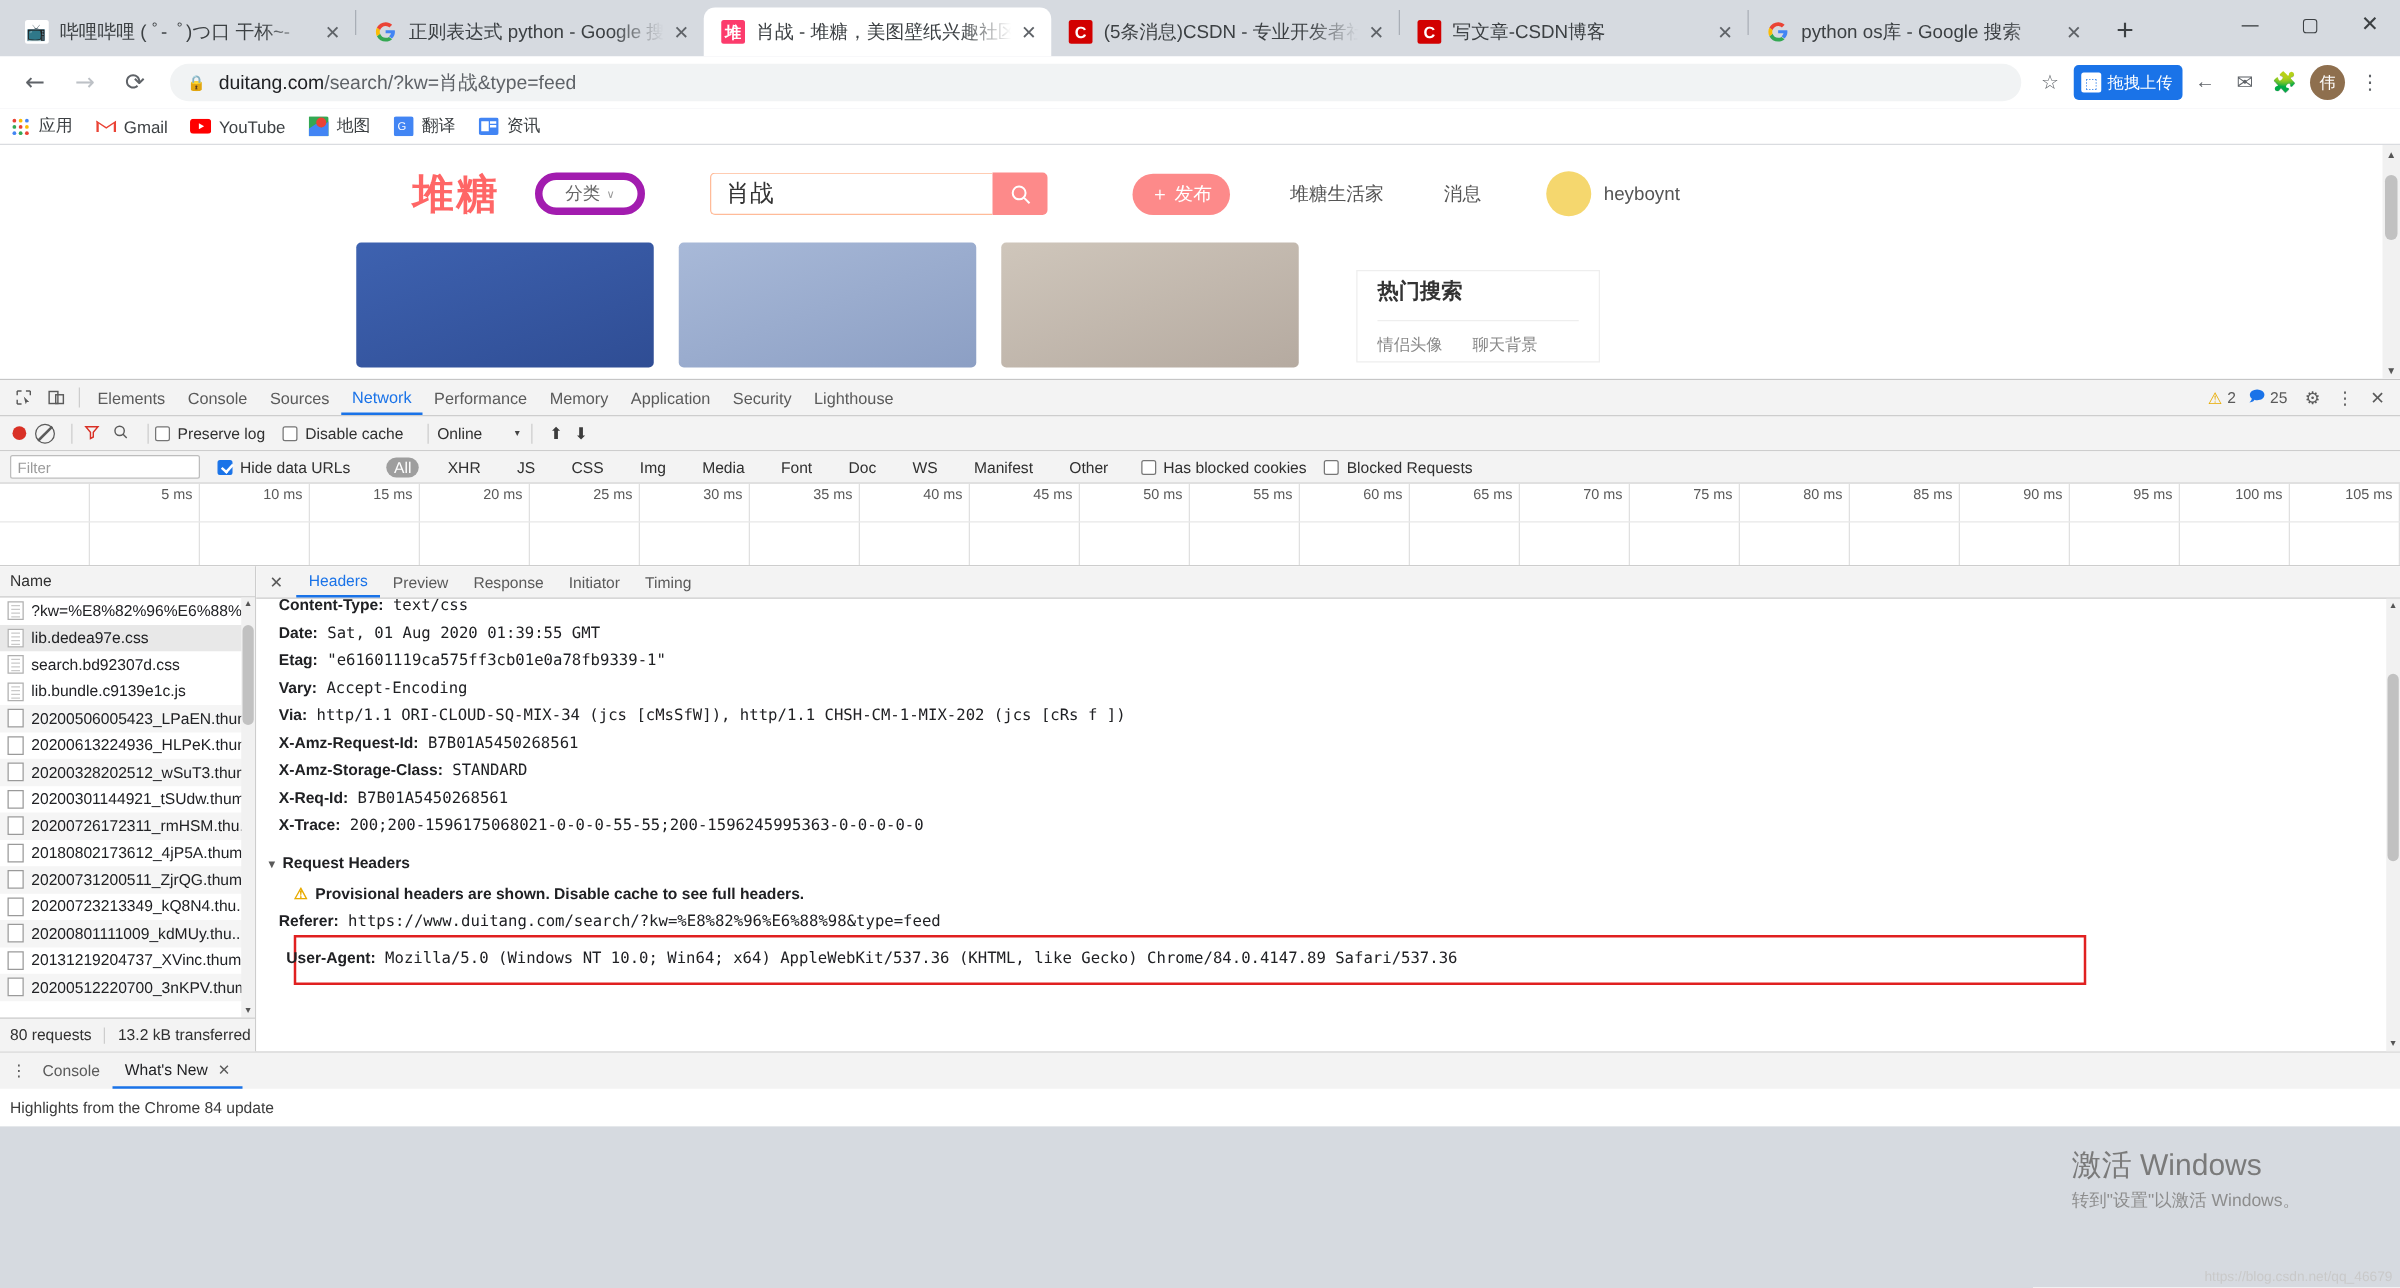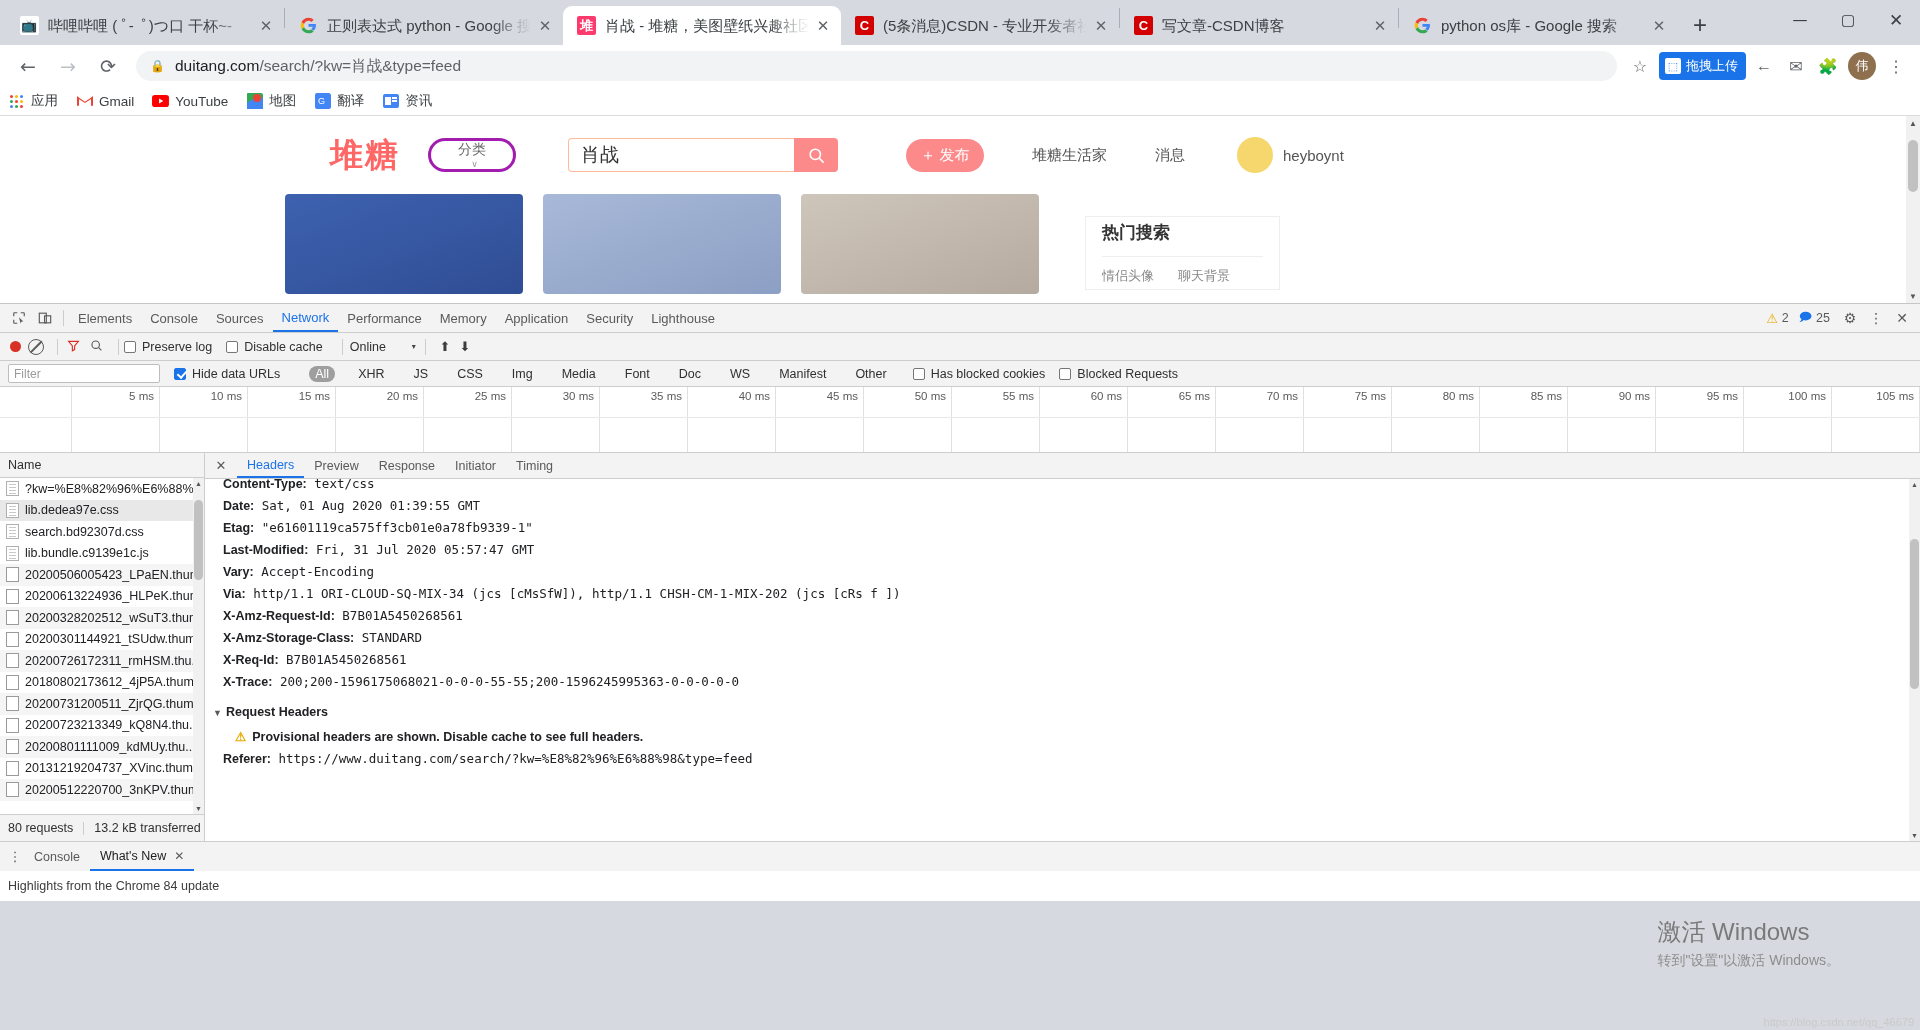--- a/index.html
+++ b/index.html
@@ -106,8 +106,8 @@
   .logo{ color:#f66; font-size:33px; font-weight:bold; letter-spacing:2px;
      font-family:"DejaVu Sans", sans-serif; }
   .cat-btn{
-    width:88px;height:34px;border:3px solid #a21caf;border-radius:17px;display:flex;
-    align-items:center;justify-content:center;color:#666;font-size:14px;margin-left:28px;flex-direction:column;
+    width:88px;height:34px;border:6px solid #a21caf;border-radius:17px;display:flex;
+    align-items:center;justify-content:center;color:#666;font-size:14px;margin-left:28px;
   }
   .cat-btn .cv{ font-size:9px; margin-left:5px; color:#999; }
   .searchwrap{ display:flex; margin-left:52px; }

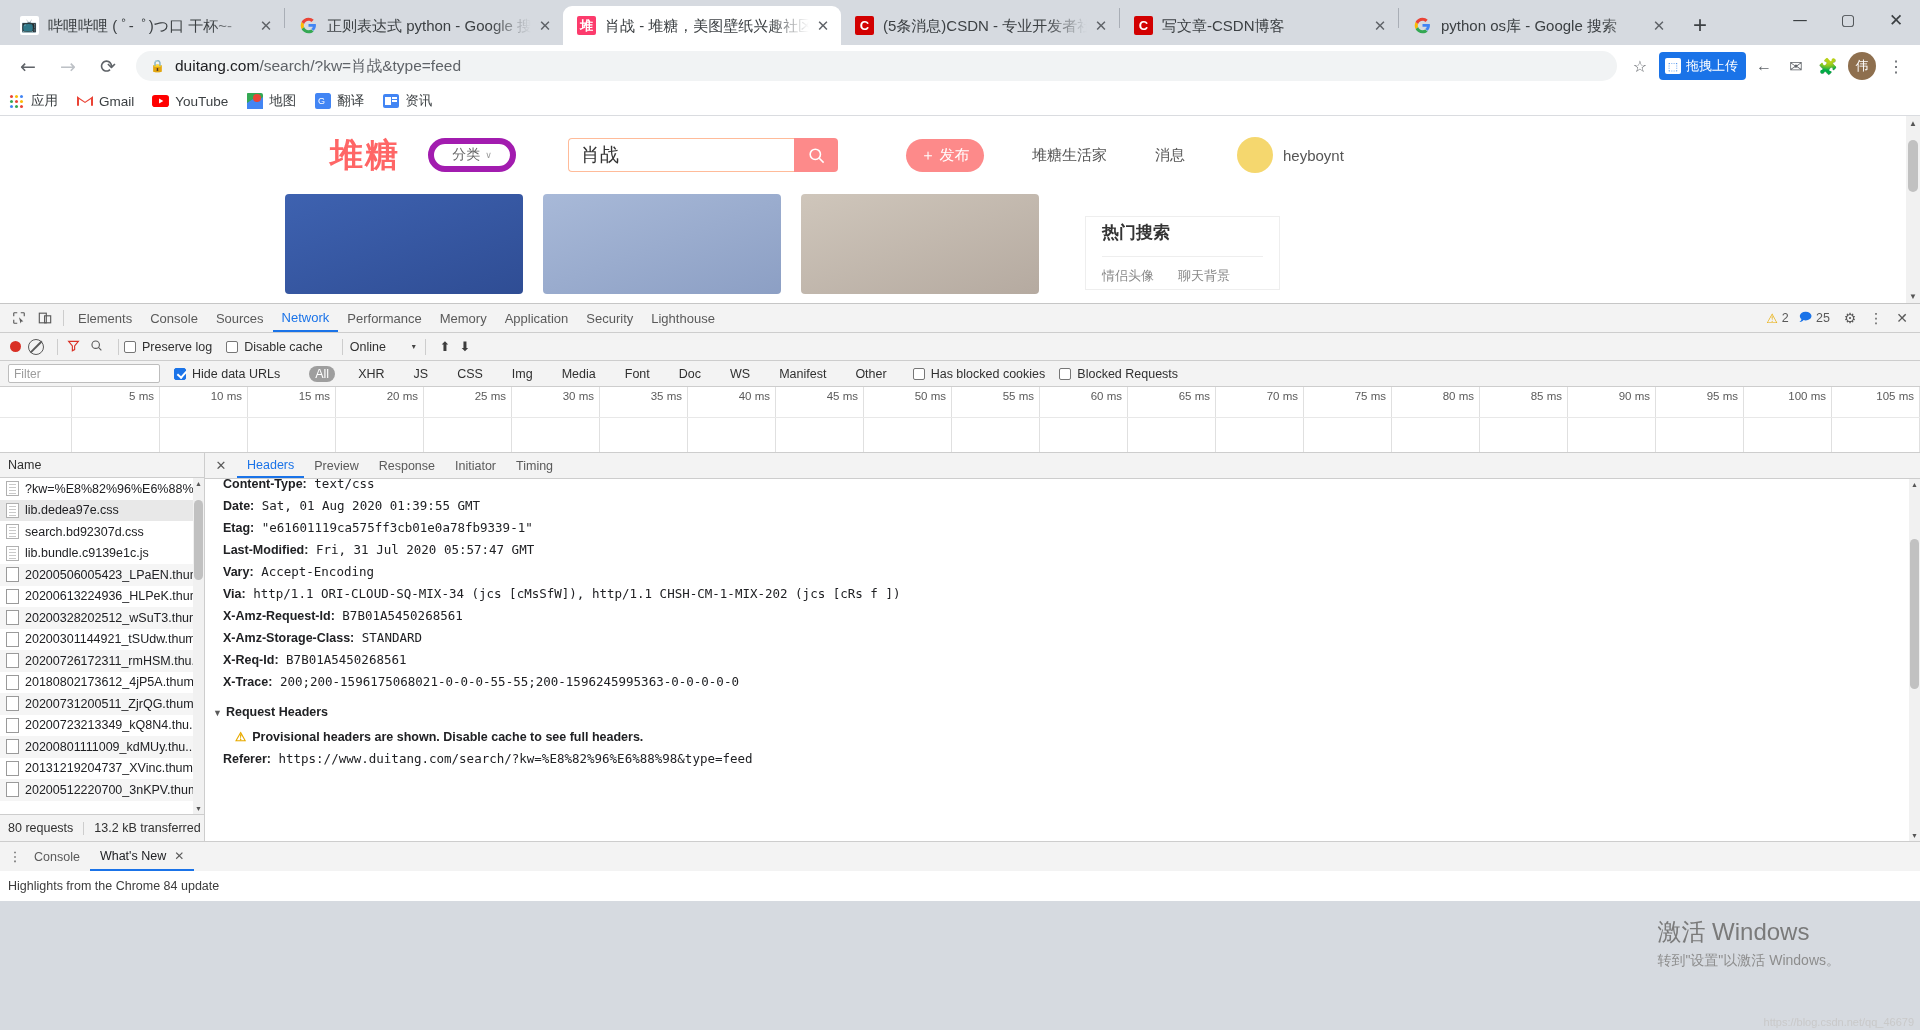--- a/index.html
+++ b/index.html
@@ -729,7 +729,6 @@
           <div class="hdr-line" style="margin-top:-10px"><b>Content-Type:</b> <span>text/css</span></div>
           <div class="hdr-line"><b>Date:</b> <span>Sat, 01 Aug 2020 01:39:55 GMT</span></div>
           <div class="hdr-line"><b>Etag:</b> <span>"e61601119ca575ff3cb01e0a78fb9339-1"</span></div>
-          <div class="hdr-line"><b>Last-Modified:</b> <span>Fri, 31 Jul 2020 05:57:47 GMT</span></div>
           <div class="hdr-line"><b>Vary:</b> <span>Accept-Encoding</span></div>
           <div class="hdr-line"><b>Via:</b> <span>http/1.1 ORI-CLOUD-SQ-MIX-34 (jcs [cMsSfW]), http/1.1 CHSH-CM-1-MIX-202 (jcs [cRs f ])</span></div>
           <div class="hdr-line"><b>X-Amz-Request-Id:</b> <span>B7B01A5450268561</span></div>

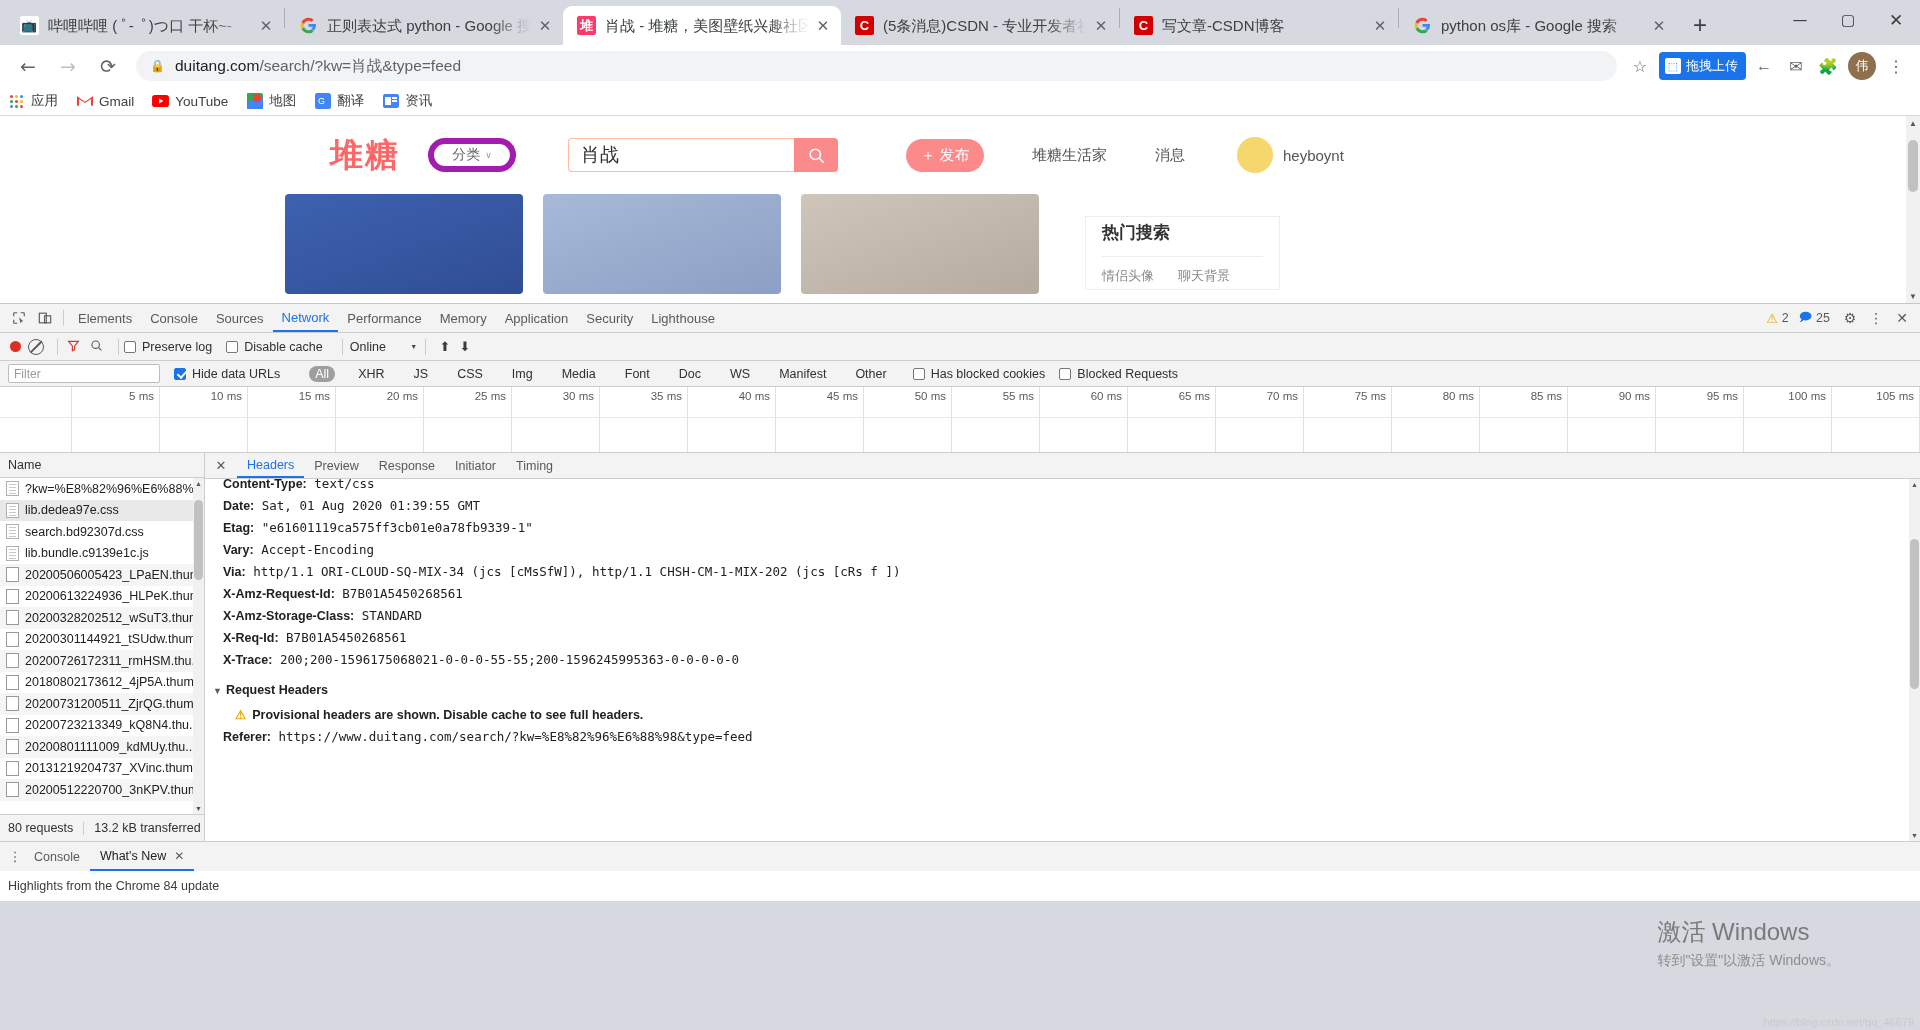--- a/index.html
+++ b/index.html
@@ -741,6 +741,10 @@
           <div class="prov" style="padding-left:12px"><span class="wtri">⚠</span><span>Provisional headers are shown. Disable cache to see full headers.</span></div>
 
           <div class="hdr-line"><b>Referer:</b> <span>https://www.duitang.com/search/?kw=%E8%82%96%E6%88%98&amp;type=feed</span></div>
+          <div style="position:relative; height:46px;">
+            <div class="ua-box"></div>
+            <div class="hdr-line" style="position:relative; padding-left:6px; top:7px;"><b>User-Agent:</b> <span>Mozilla/5.0 (Windows NT 10.0; Win64; x64) AppleWebKit/537.36 (KHTML, like Gecko) Chrome/84.0.4147.89 Safari/537.36</span></div>
+          </div>
         </div>
 
         <div class="dscroll">

